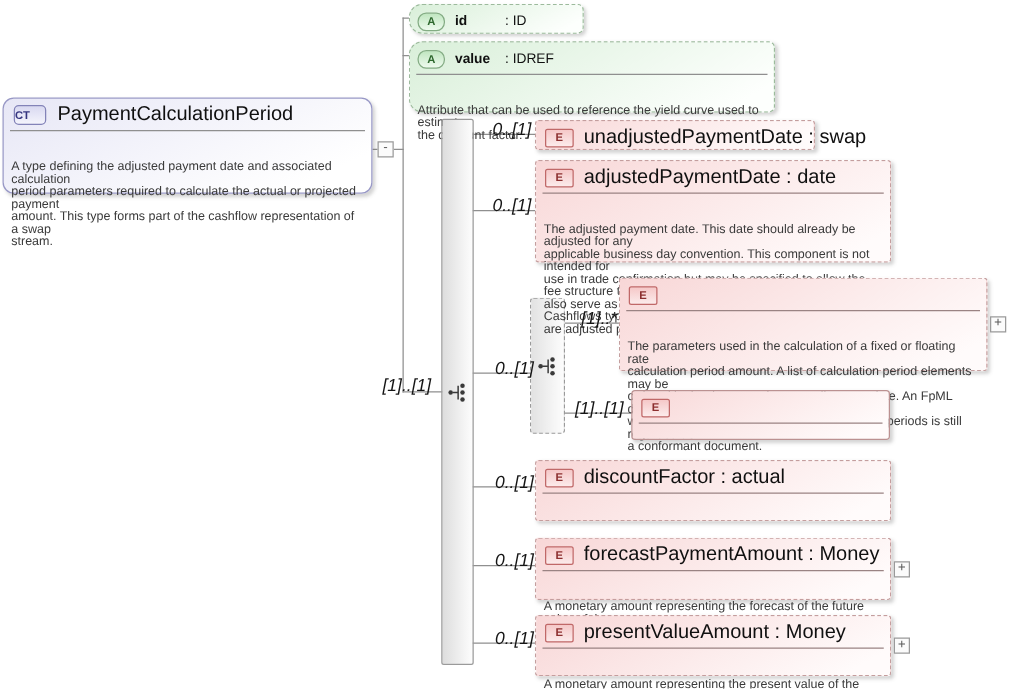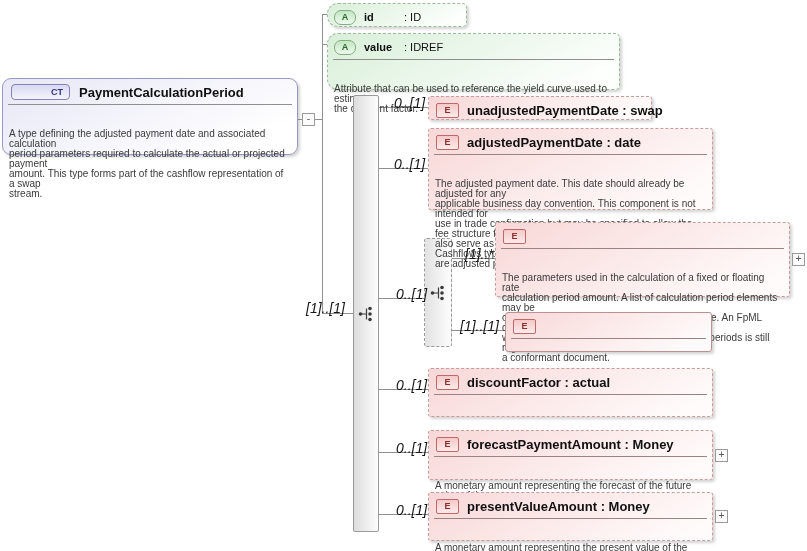--- a/index.html
+++ b/index.html
@@ -17,7 +17,7 @@
   .ct-title { display:flex; align-items:center; height:22px; padding:2px 8px 0 8px; gap:9px; }
   .ct-badge { flex:0 0 auto; width:24px; height:14px; border:1px solid #8383b8; border-radius:4px;
     background:linear-gradient(#d9d9f1,#f4f4fc); color:#34347e; font-size:9px; font-weight:bold;
-    text-align:center; line-height:14px;padding-left:33px; }
+    line-height:14px; }
   .title-text { font-weight:bold; font-size:13px; color:#101010; white-space:nowrap; }
   .sep { border-top:1px solid #8f8f8f; margin:1px 5px 0 5px; }
   .anno { font-size:10px; line-height:10px; color:#3a3a3a; padding:3px 6px; white-space:pre-line;margin-top:21px; }

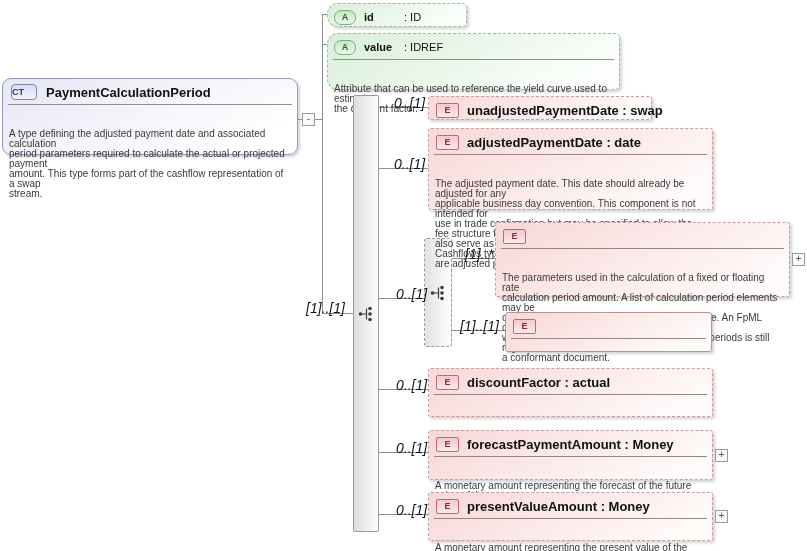--- a/index.html
+++ b/index.html
@@ -18,7 +18,7 @@
   .ct-badge { flex:0 0 auto; width:24px; height:14px; border:1px solid #8383b8; border-radius:4px;
     background:linear-gradient(#d9d9f1,#f4f4fc); color:#34347e; font-size:9px; font-weight:bold;
     line-height:14px; }
-  .title-text { font-weight:bold; font-size:13px; color:#101010; white-space:nowrap; }
+  .title-text { font-weight:normal; font-size:16px; color:#101010; white-space:nowrap; }
   .sep { border-top:1px solid #8f8f8f; margin:1px 5px 0 5px; }
   .anno { font-size:10px; line-height:10px; color:#3a3a3a; padding:3px 6px; white-space:pre-line;margin-top:21px; }
 

